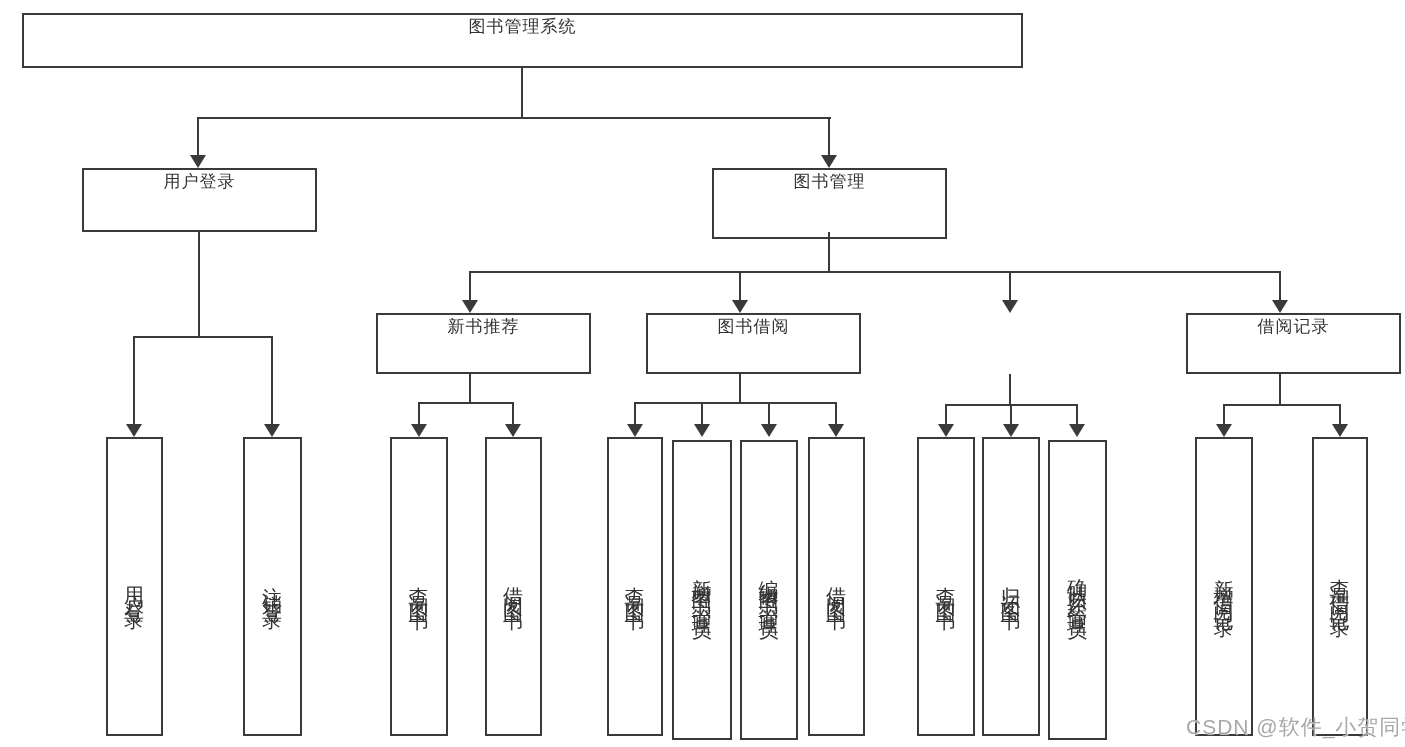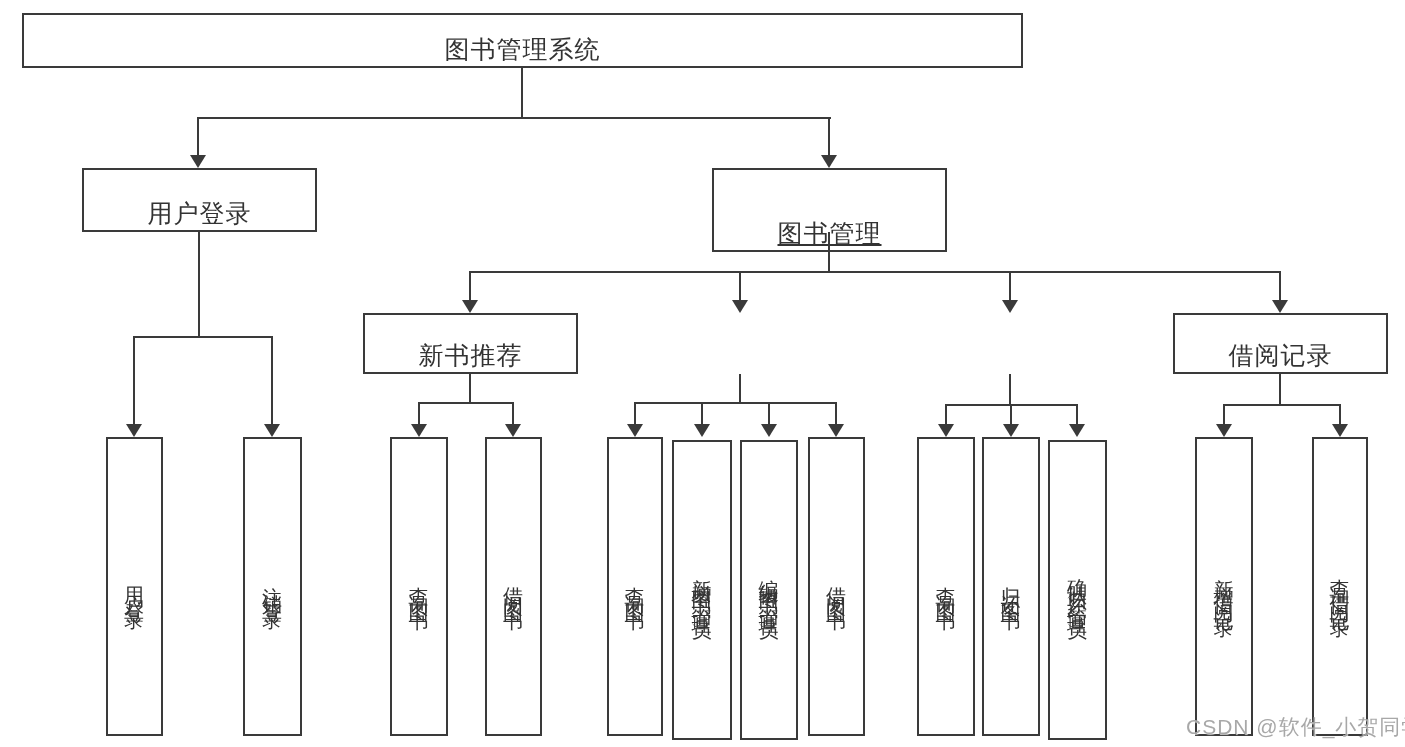--- a/index.html
+++ b/index.html
@@ -9,8 +9,8 @@
   }
   .box{
     position:absolute;box-sizing:border-box;border:2px solid #3a3a3a;background:#fff;
-    display:flex;align-items:flex-end;justify-content:center;
-    font-size:25px;letter-spacing:1px;color:#333;
+    display:flex;align-items:flex-start;justify-content:center;
+    font-size:17px;letter-spacing:1px;color:#333;
   }
   
   .b-root{left:22px;top:13px;width:1001px;height:55px;}

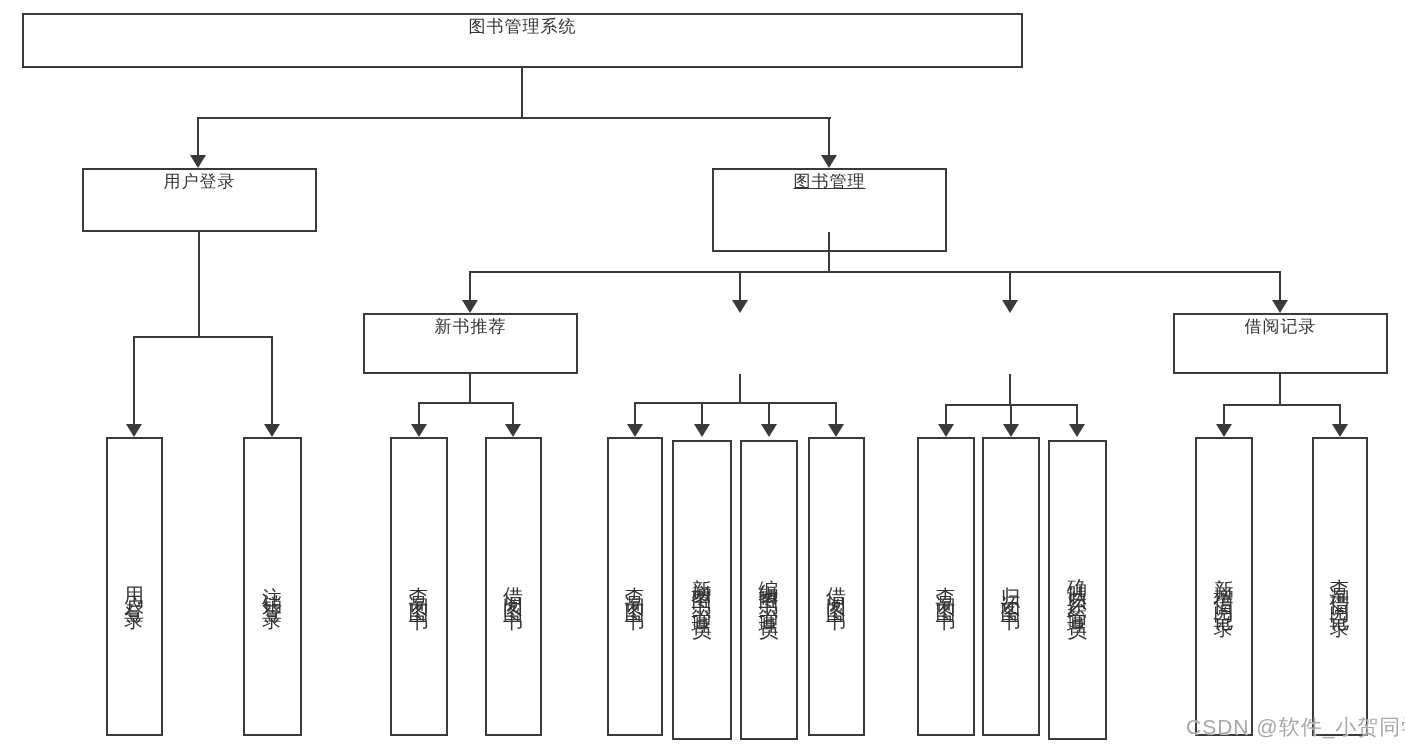--- a/index.html
+++ b/index.html
@@ -15,7 +15,7 @@
   
   .b-root{left:22px;top:13px;width:1001px;height:55px;}
   .b-login{left:82px;top:168px;width:235px;height:64px;}
-  .b-mgmt{left:712px;top:168px;width:235px;height:84px;text-decoration:underline;}
+  .b-mgmt{left:712px;top:168px;width:235px;height:71px;}
   .b-l3{width:215px;height:61px;top:313px;}
   .b-newbook{left:363px;}
   .b-borrow{left:633px;}

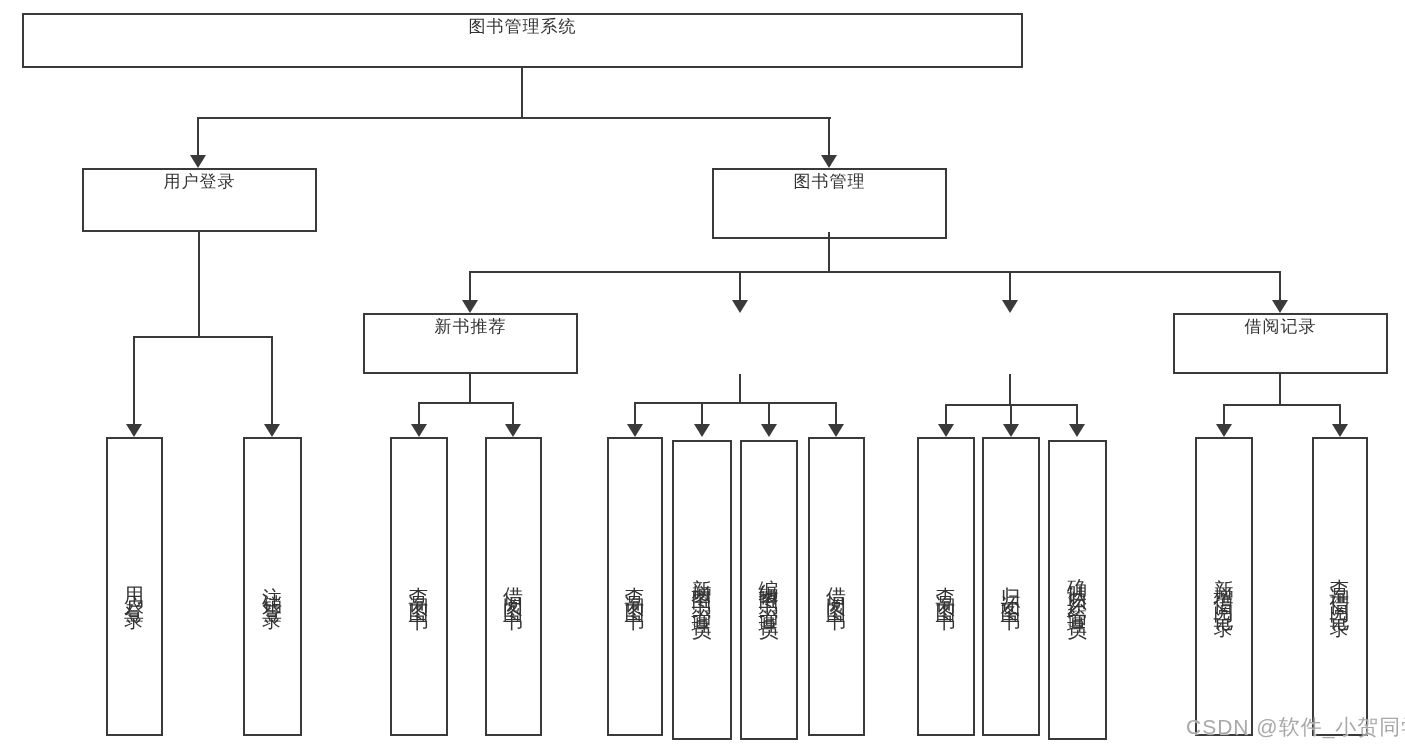--- a/index.html
+++ b/index.html
@@ -16,7 +16,7 @@
   .b-root{left:22px;top:13px;width:1001px;height:55px;}
   .b-login{left:82px;top:168px;width:235px;height:64px;}
   .b-mgmt{left:712px;top:168px;width:235px;height:71px;}
-  .b-l3{width:215px;height:61px;top:313px;}
+  .b-l3{width:215px;height:61px;top:313px;margin-left:13px;}
   .b-newbook{left:363px;}
   .b-borrow{left:633px;}
   .b-current{left:903px;}

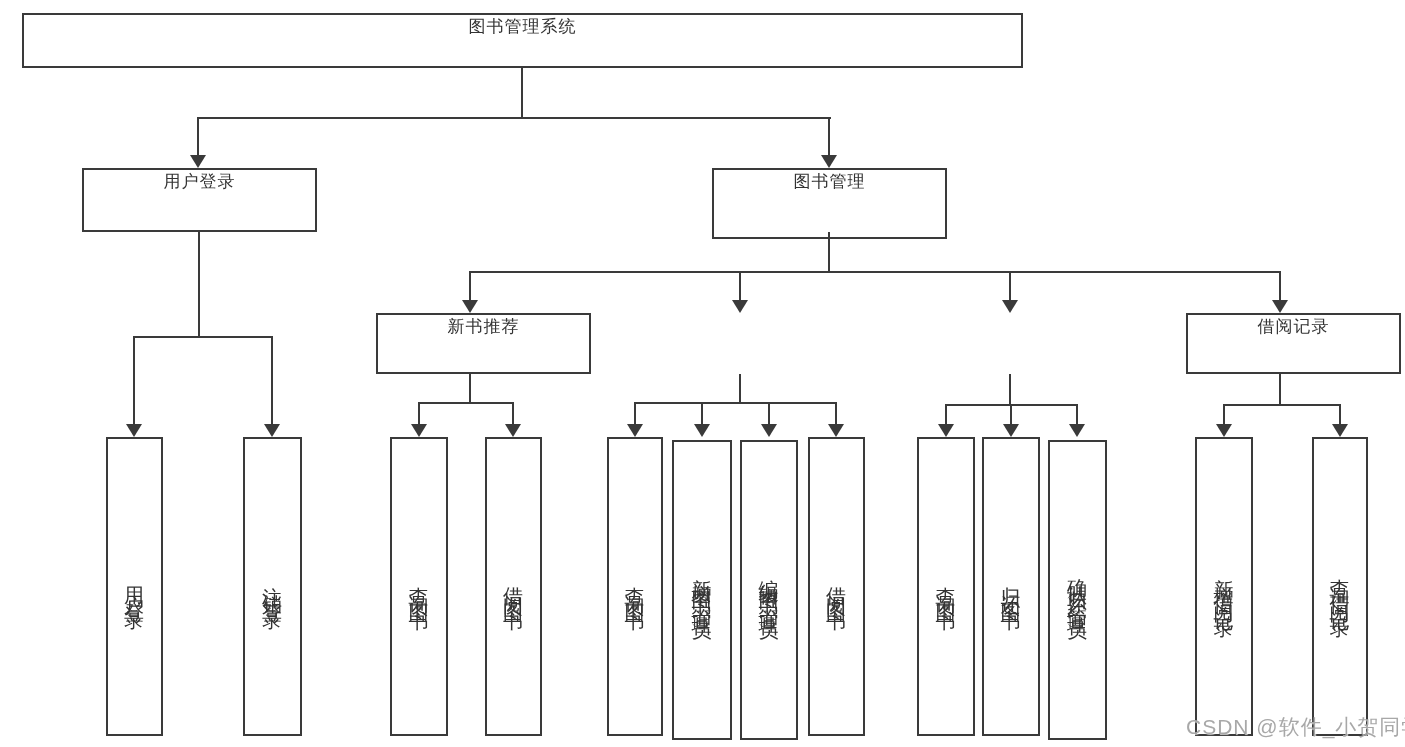--- a/index.html
+++ b/index.html
@@ -103,6 +103,9 @@
   <div class="box b-l3 b-newbook">
     <span>新书推荐</span>
   </div>
+  <div class="box b-l3 b-borrow">
+    <span>图书借阅</span>
+  </div>
   <div class="box b-l3 b-record">
     <span>借阅记录</span>
   </div>

